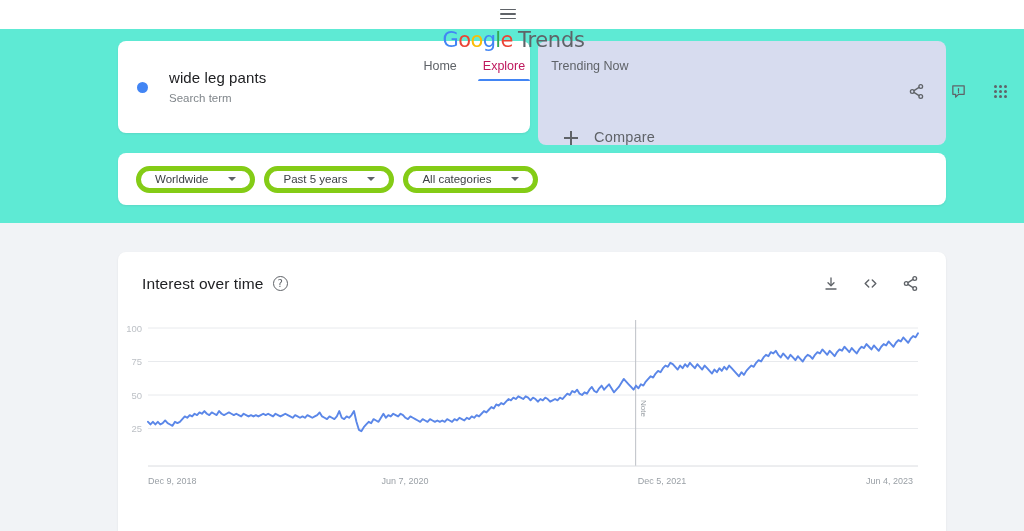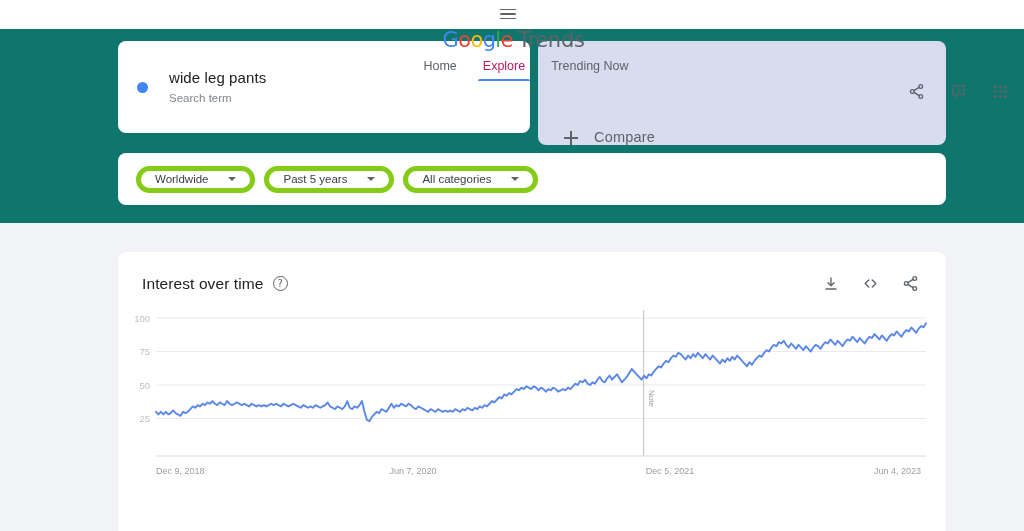--- a/index.html
+++ b/index.html
@@ -129,7 +129,7 @@
 
   
   .upper {
-    background: #0f766e;
+    background: #5eead4;
     padding: 12px 0 18px 0;
   }
   .query-row {

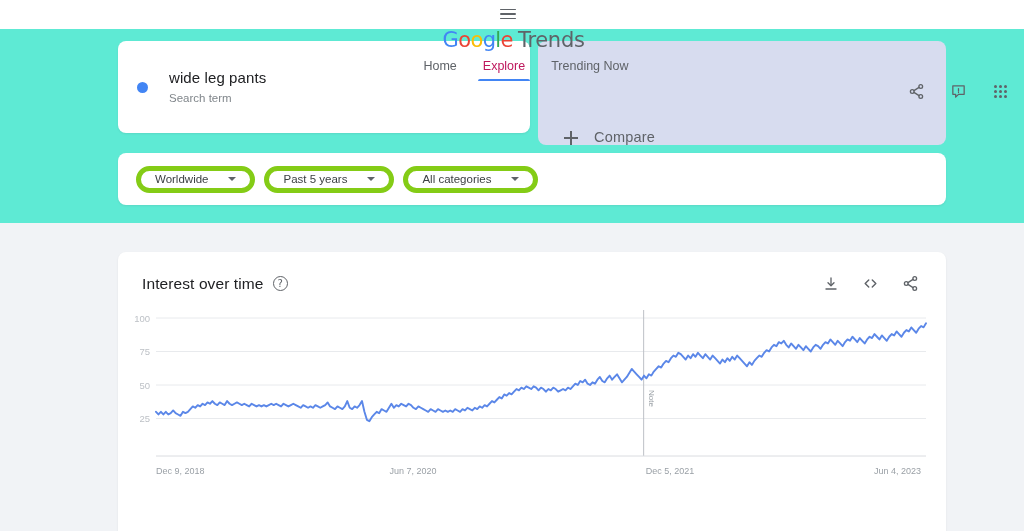--- a/index.html
+++ b/index.html
@@ -299,10 +299,9 @@
   .plot-wrap {
     position: absolute;
     left: 0;
-    top: 38px;
+    top: 48px;
     width: 100%;
     height: 230px;
-    padding-left: 8px;
   }
   .plot-svg {
     display: block;

